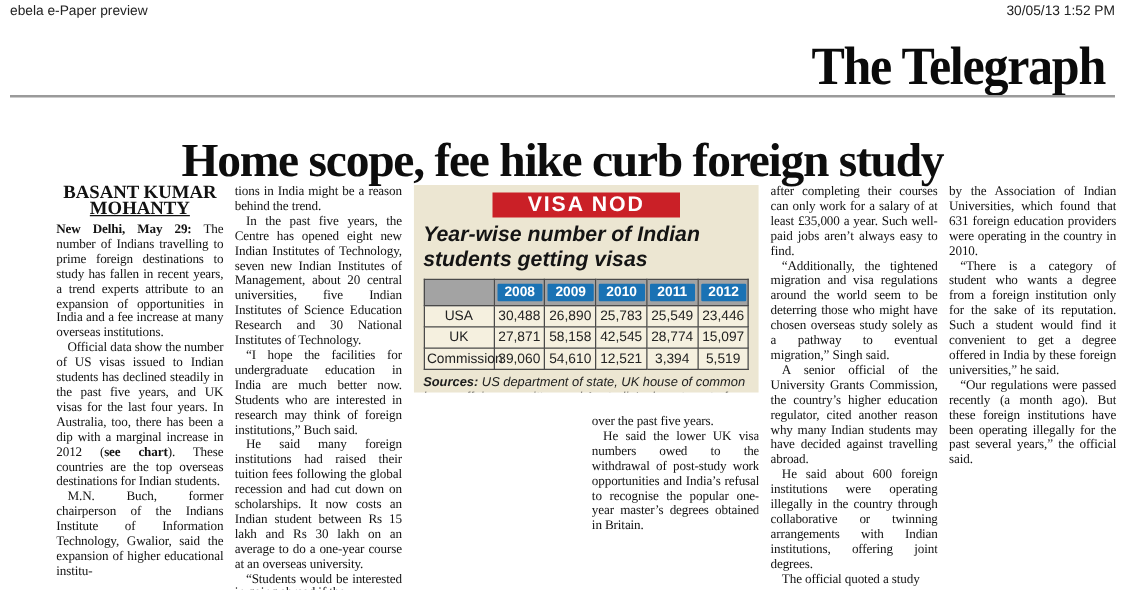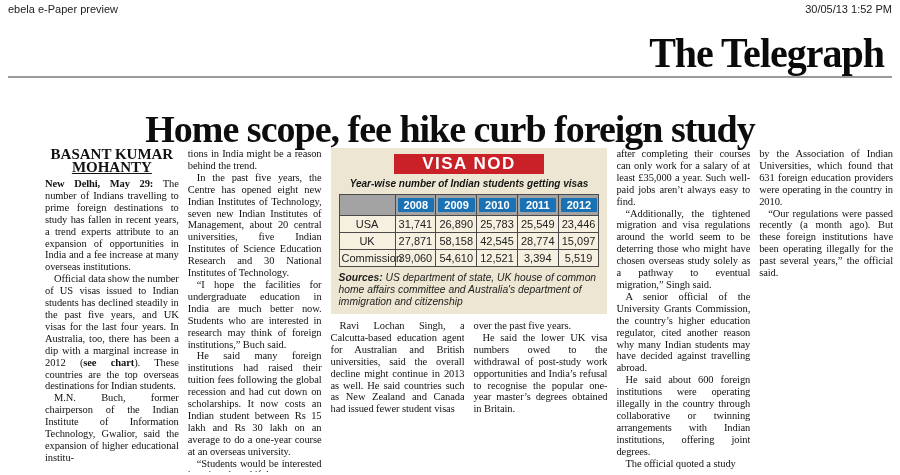--- a/index.html
+++ b/index.html
@@ -35,7 +35,7 @@
     display:flex;gap:9px;
   }
   .col{flex:1;overflow:hidden;text-align:justify;}
-  .mid{flex:2.07;display:flex;flex-direction:column;overflow:hidden;}
+  .mid{flex:2.07;display:flex;flex-direction:column;overflow:hidden;gap:12px;}
   .mid-cols{display:flex;gap:9px;flex:1;margin-top:6px;overflow:hidden;}
   .mid-cols .col{flex:1;}
   .article p{margin:0;font-size:10.5px;line-height:11.9px;letter-spacing:-0.1px;}

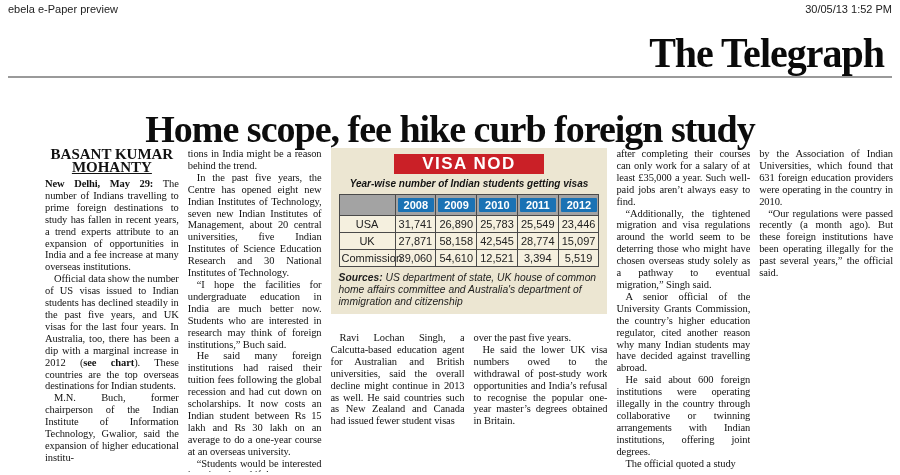--- a/index.html
+++ b/index.html
@@ -59,8 +59,8 @@
     letter-spacing:1.5px;
   }
   .visa-sub{
-    text-align:center;font-style:italic;font-weight:bold;
-    font-size:10px;margin:4px 0 5px;color:#141414;
+    text-align:left;font-style:italic;font-weight:bold;
+    font-size:17px;margin:4px 0 5px;color:#141414;
   }
   table.visa{
     width:100%;border-collapse:collapse;background:#f5f0df;

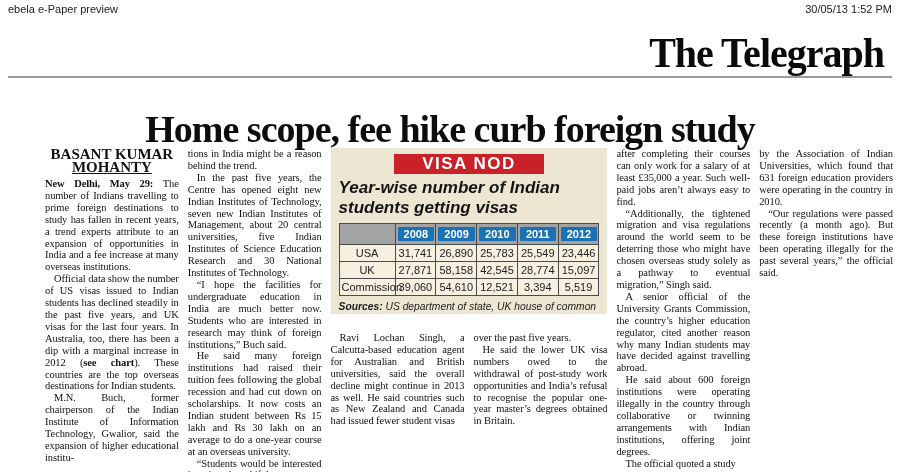--- a/index.html
+++ b/index.html
@@ -189,6 +189,7 @@
 
   <div class="col">
     <p>by the Association of Indian Universities, which found that 631 foreign education providers were operating in the country in 2010.</p>
+    <p class="ind">“There is a category of student who wants a degree from a foreign institution only for the sake of its reputation. Such a student would find it convenient to get a degree offered in India by these foreign universities,” he said.</p>
     <p class="ind">“Our regulations were passed recently (a month ago). But these foreign institutions have been operating illegally for the past several years,” the official said.</p>
   </div>
 

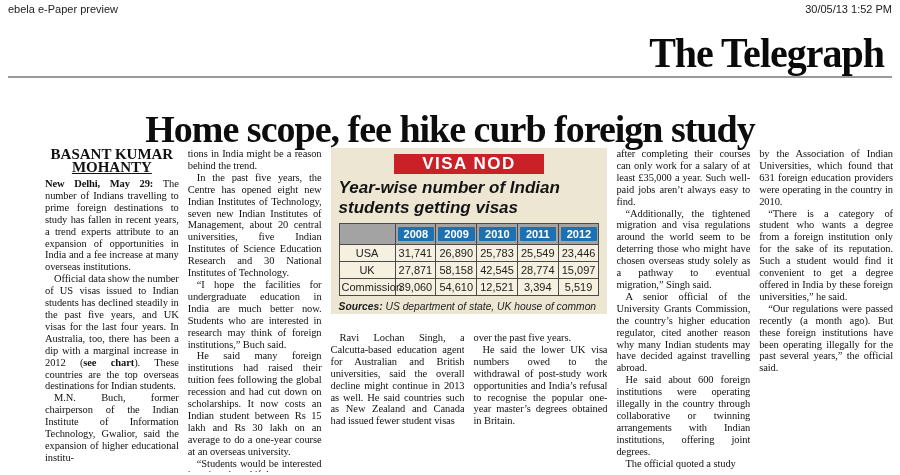--- a/index.html
+++ b/index.html
@@ -140,7 +140,7 @@
         <tbody>
           <tr>
             <td class="rowlabel">USA</td>
-            <td>31,741</td>
+            <td>30,488</td>
             <td>26,890</td>
             <td>25,783</td>
             <td>25,549</td>

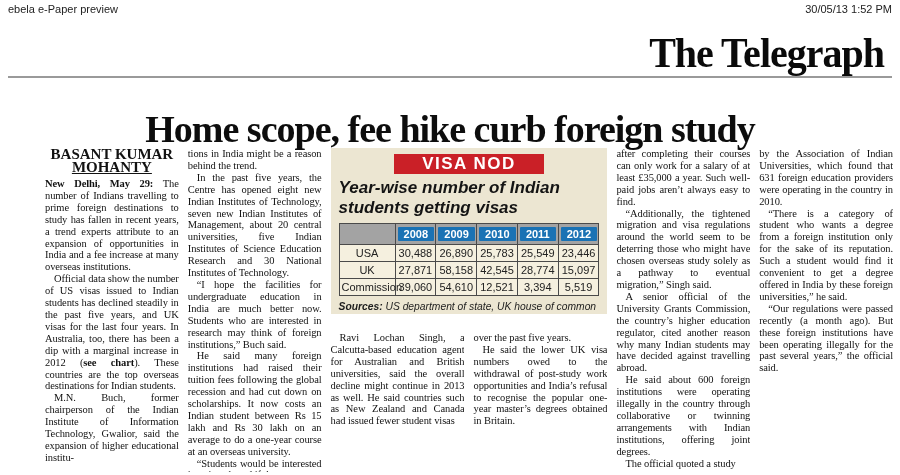--- a/index.html
+++ b/index.html
@@ -169,7 +169,6 @@
     <div class="mid-cols">
 
       <div class="col">
-        <p class="ind">Ravi Lochan Singh, a Calcutta-based education agent for Australian and British universities, said the overall decline might continue in 2013 as well. He said countries such as New Zealand and Canada had issued fewer student visas</p>
       </div>
 
       <div class="col">

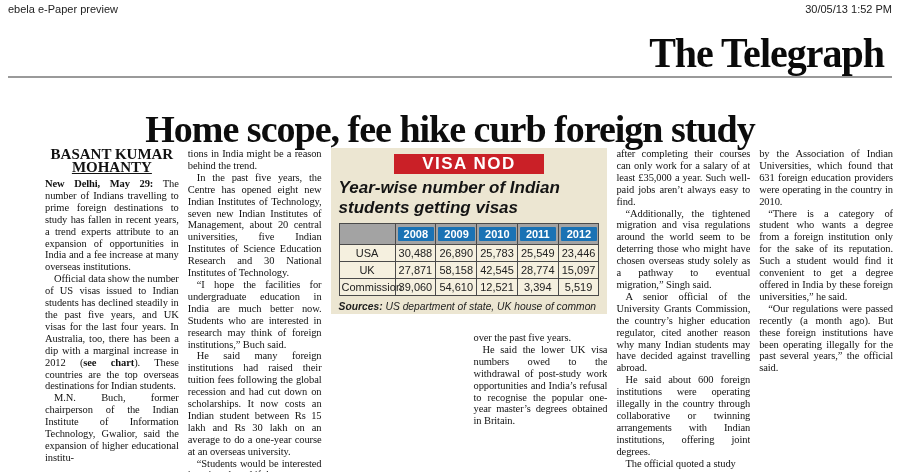--- a/index.html
+++ b/index.html
@@ -103,7 +103,7 @@
     </div>
     <p><span class="dateline">New Delhi, May 29:</span><span> The number of Indians travelling to prime foreign destinations to study has fallen in recent years, a trend experts attribute to an expansion of opportunities in India and a fee increase at many overseas institutions.</span></p>
     <p class="ind"><span>Official data show the number of US visas issued to Indian students has declined steadily in the past five years, and UK visas for the last four years. In Australia, too, there has been a dip with a marginal increase in 2012 (</span><span class="bld">see chart</span><span>). These countries are the top overseas destinations for Indian students.</span></p>
-    <p class="ind">M.N. Buch, former chairperson of the Indian Institute of Information Technology, Gwalior, said the expansion of higher educational institu-</p>
+    <p class="ind">M.N. Buch, former chairperson of the Indians Institute of Information Technology, Gwalior, said the expansion of higher educational institu-</p>
   </div>
 
   <div class="col">

